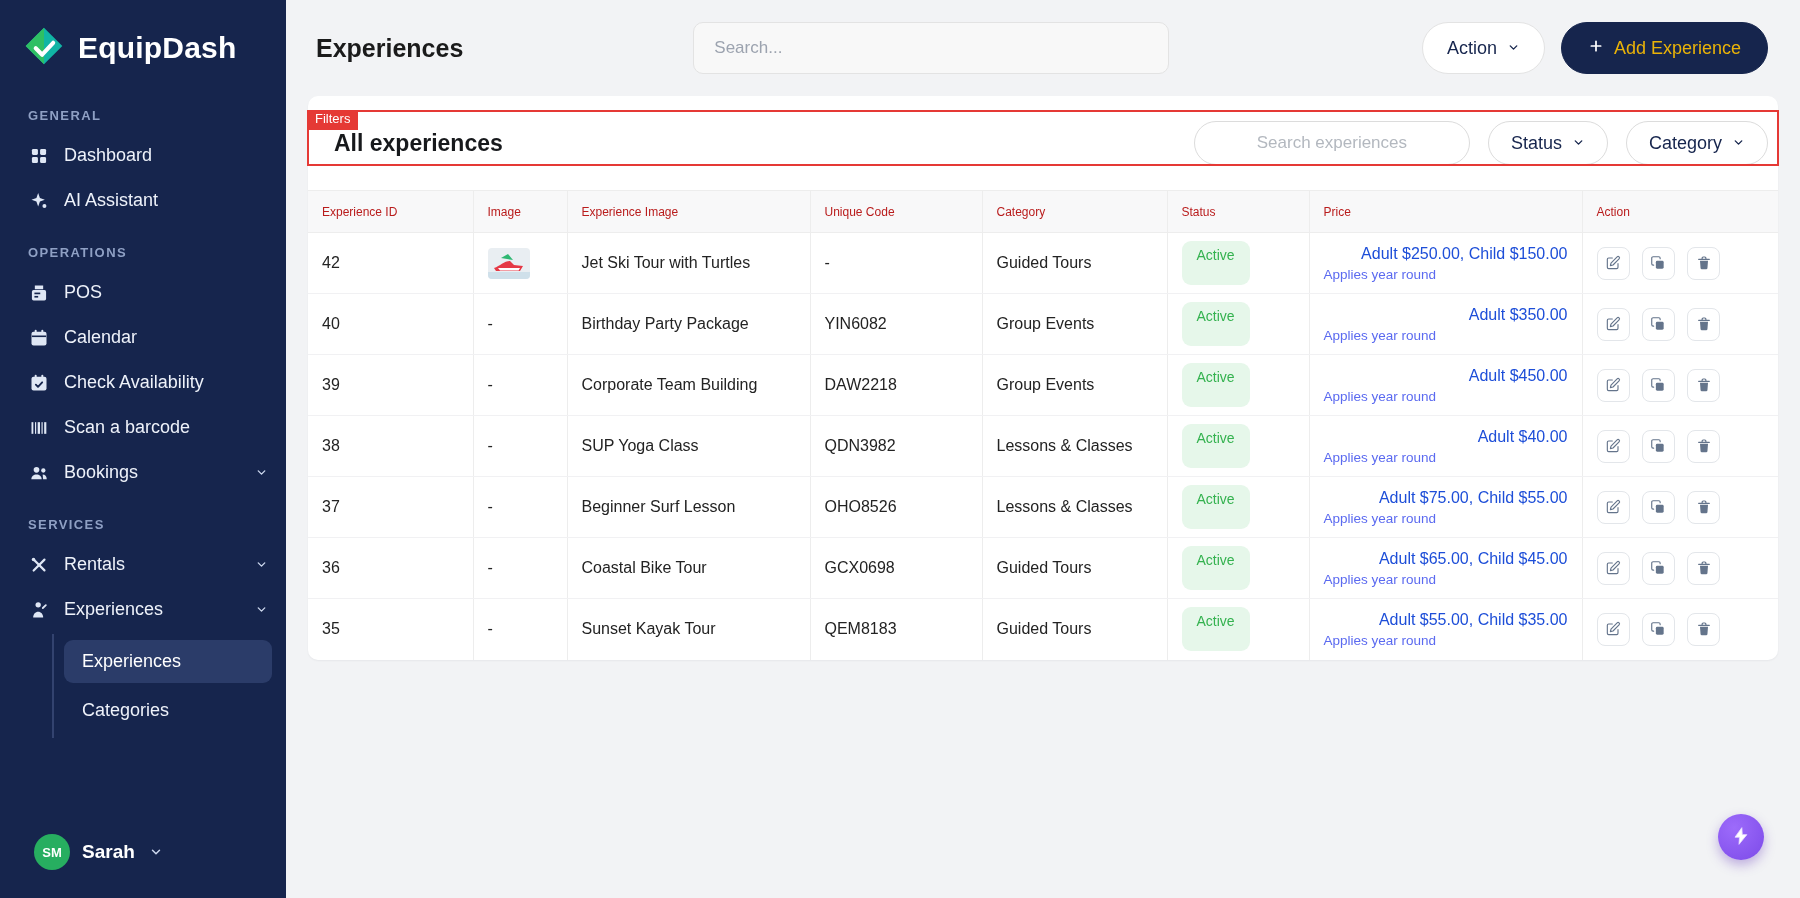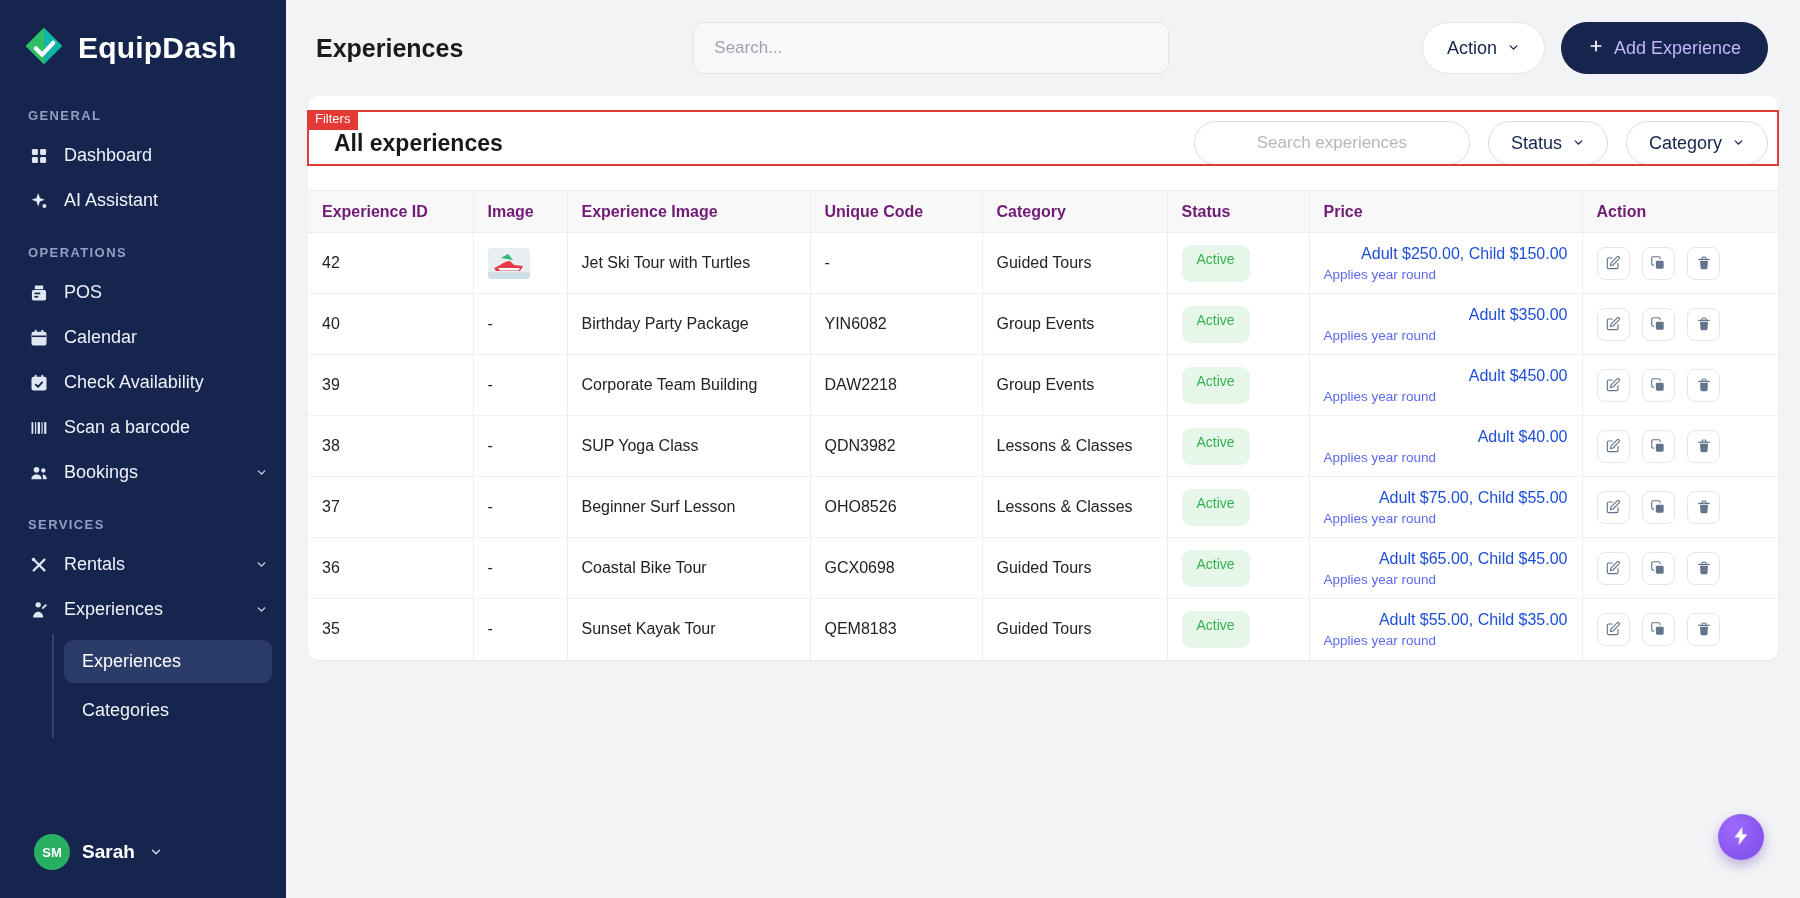--- a/index.html
+++ b/index.html
@@ -45,7 +45,7 @@
   .header-actions{margin-left:auto;display:flex;align-items:center;gap:16px;}
   .btn{display:inline-flex;align-items:center;gap:10px;height:52px;border-radius:26px;font-family:inherit;font-size:18px;cursor:pointer;}
   .btn-outline{background:#fff;border:1px solid #e3e3e3;color:var(--accent-navy);padding:0 24px;font-weight:500;}
-  .btn-primary{background:var(--accent-navy);border:1px solid var(--accent-navy);color:#c4b5fd;padding:0 26px;font-weight:500;}
+  .btn-primary{background:var(--accent-navy);border:1px solid var(--accent-navy);color:#eab308;padding:0 26px;font-weight:500;}
 
   .content-card{margin:0 22px;background:#fff;border-radius:10px;box-shadow:0 1px 2px rgba(16,24,40,.05);position:relative;}
 

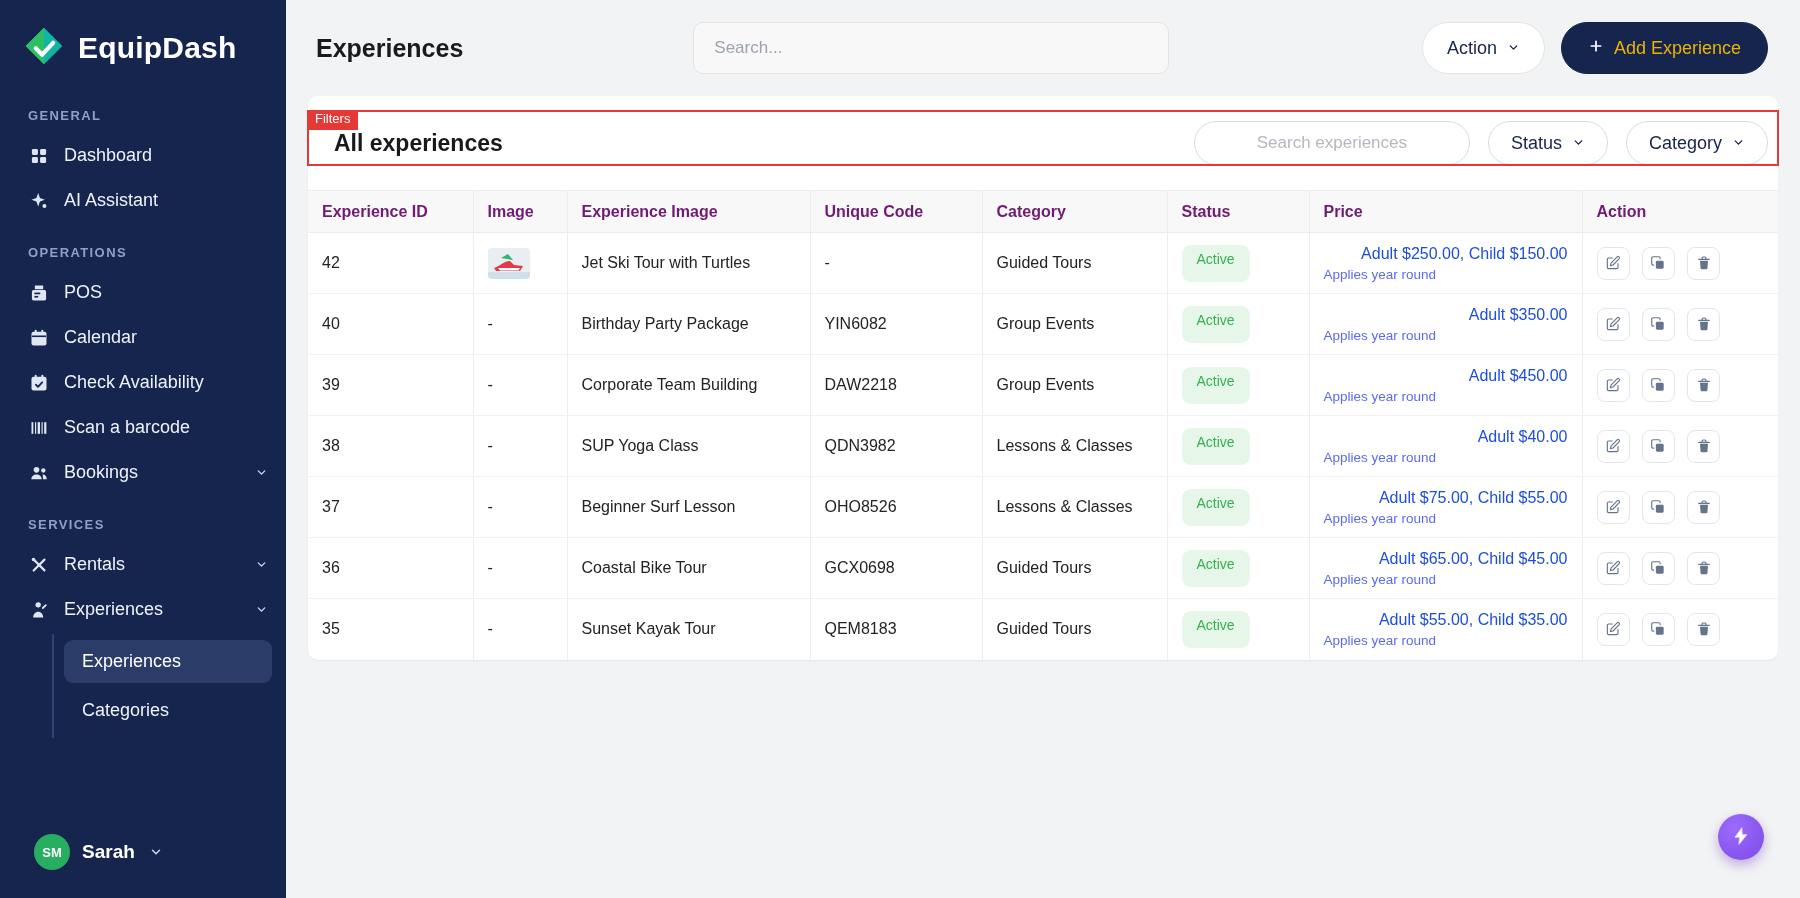--- a/index.html
+++ b/index.html
@@ -63,7 +63,7 @@
 
   
   table{width:100%;border-collapse:collapse;table-layout:fixed;}
-  thead th{height:42px;background:#f8f8f9;font-size:16px;font-weight:700;color:#701a75;text-align:left;padding:0 14px;border-top:1px solid var(--border-light);border-bottom:1px solid var(--border-light);}
+  thead th{height:42px;background:#f8f8f9;font-size:12px;font-weight:400;color:#b91c1c;text-align:left;padding:0 14px;border-top:1px solid var(--border-light);border-bottom:1px solid var(--border-light);}
   th:not(:first-child),td:not(:first-child){border-left:1px solid var(--border-light);}
   tbody td{height:61px;padding:8px 14px;font-size:16px;color:#232323;border-bottom:1px solid #f1f1f3;vertical-align:middle;}
   tbody tr:last-child td{border-bottom:none;}

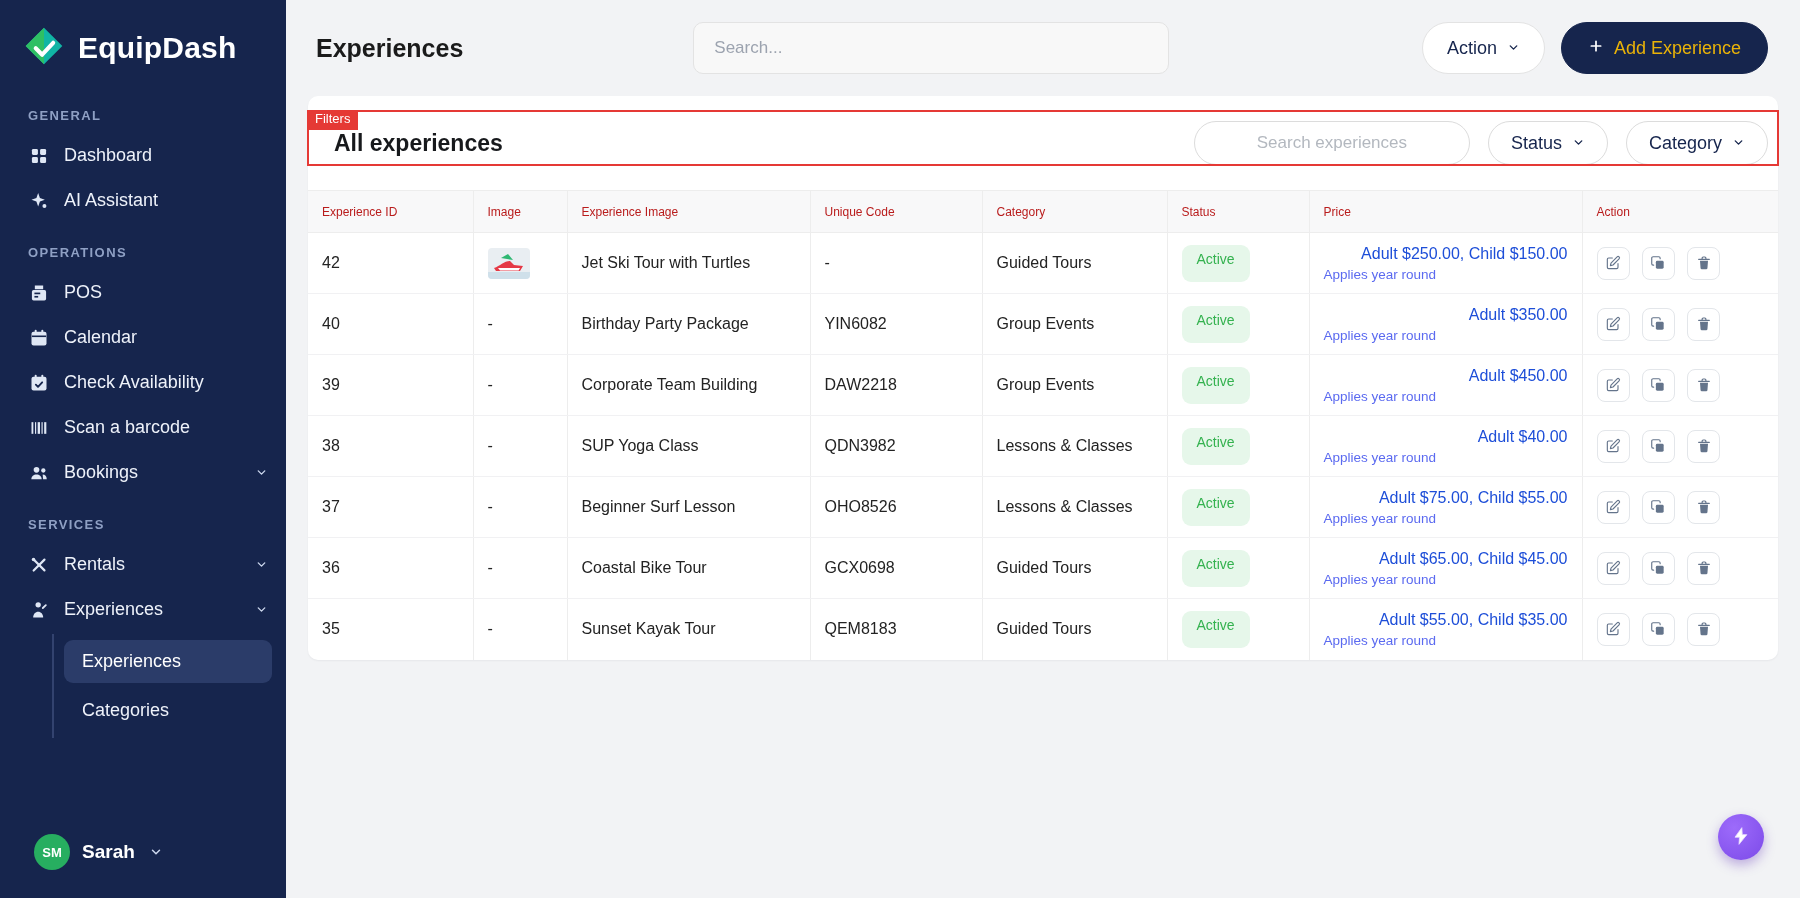--- a/index.html
+++ b/index.html
@@ -67,7 +67,7 @@
   th:not(:first-child),td:not(:first-child){border-left:1px solid var(--border-light);}
   tbody td{height:61px;padding:8px 14px;font-size:16px;color:#232323;border-bottom:1px solid #f1f1f3;vertical-align:middle;}
   tbody tr:last-child td{border-bottom:none;}
-  .badge{display:inline-block;background:var(--badge-bg);color:var(--badge-text);padding:6px 15px 15px;border-radius:9px;font-size:14px;}
+  .badge{display:inline-block;background:var(--badge-bg);color:var(--badge-text);padding:6px 15px 22px;border-radius:9px;font-size:14px;}
   .price-main{font-size:16px;color:#1d4ed8;text-align:right;}
   .price-note{font-size:13.5px;color:var(--price-note);margin-top:4px;}
   .thumb{display:inline-block;width:42px;height:31px;border-radius:4px;overflow:hidden;vertical-align:middle;}

